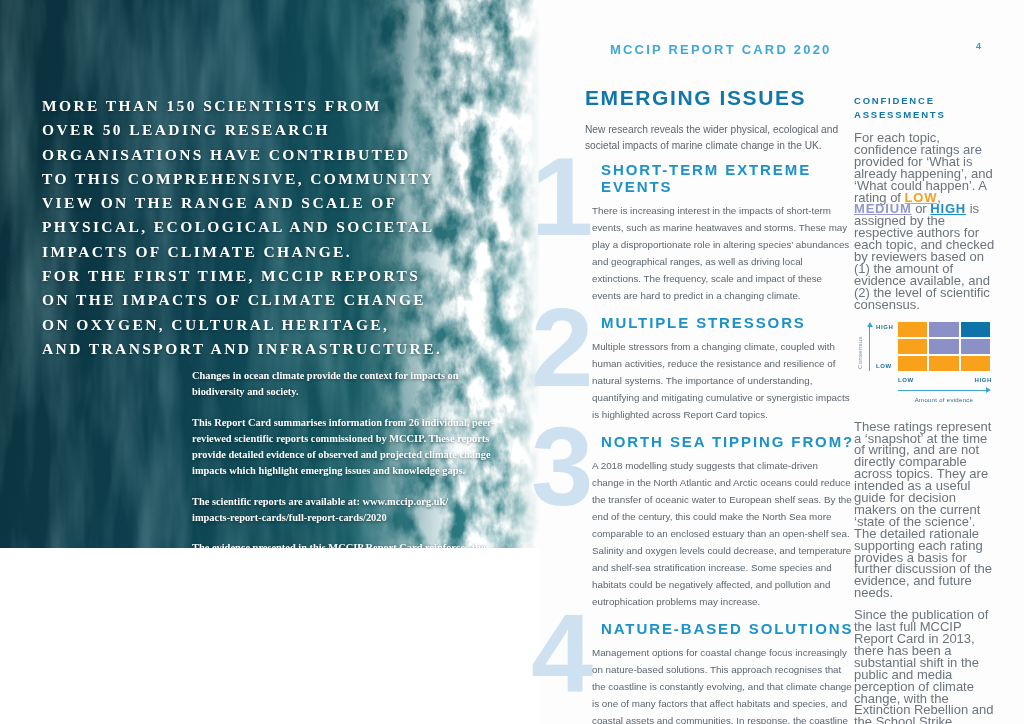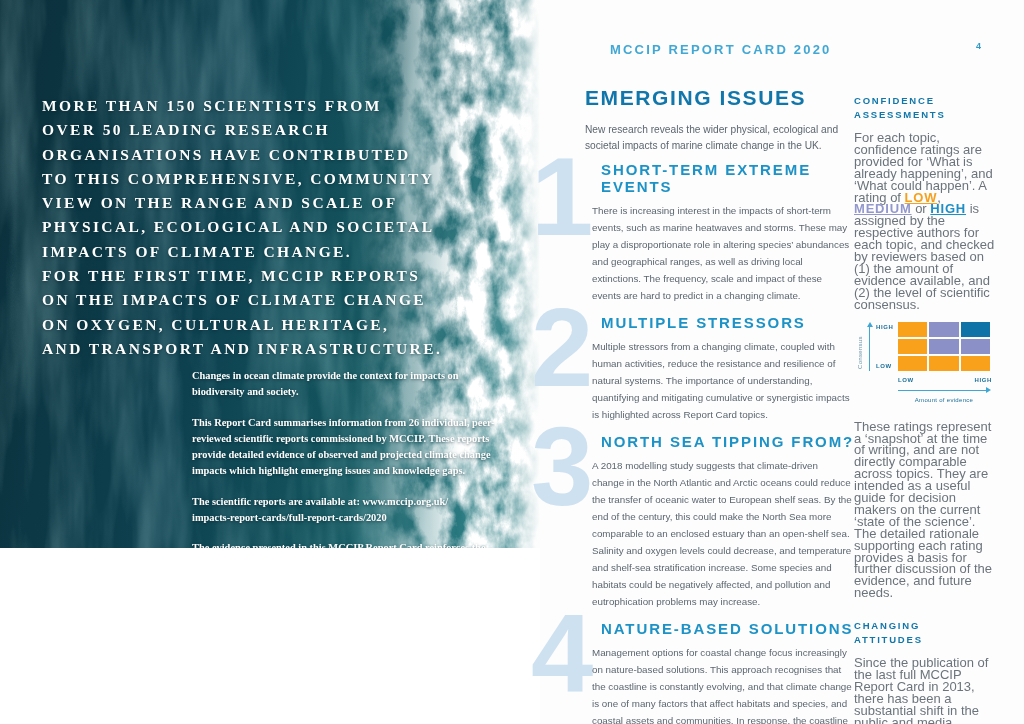--- a/index.html
+++ b/index.html
@@ -203,7 +203,6 @@
 
       <p class="side-para">These ratings represent a ‘snapshot’ at the time of writing, and are not directly comparable across topics. They are intended as a useful guide for decision makers on the current ‘state of the science’. The detailed rationale supporting each rating provides a basis for further discussion of the evidence, and future needs.</p>
 
-      <h3 class="side-head side-head2">CHANGING ATTITUDES</h3>
 
       <p class="side-para">Since the publication of the last full MCCIP Report Card in 2013, there has been a substantial shift in the public and media perception of climate change, with the Extinction Rebellion and the School Strike movements acting worldwide to stage large-scale demonstrations. In April 2019, a state of Climate Emergency was officially declared by Scottish and Welsh governments, and by the UK Parliament in May 2019.  UK Government and Devolved Administrations have committed to reduce greenhouse gas emissions to net zero by 2050 (2045 for Scotland).</p>
 

